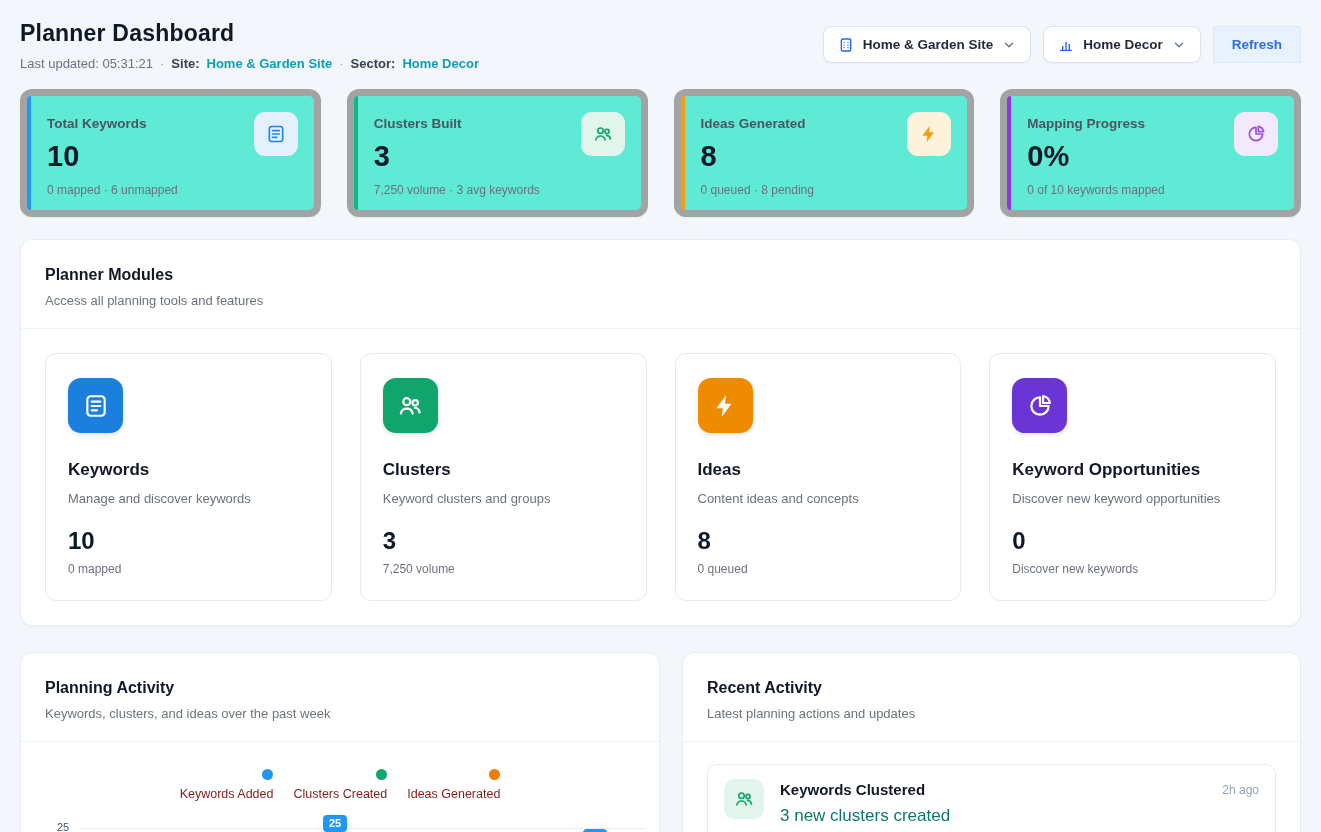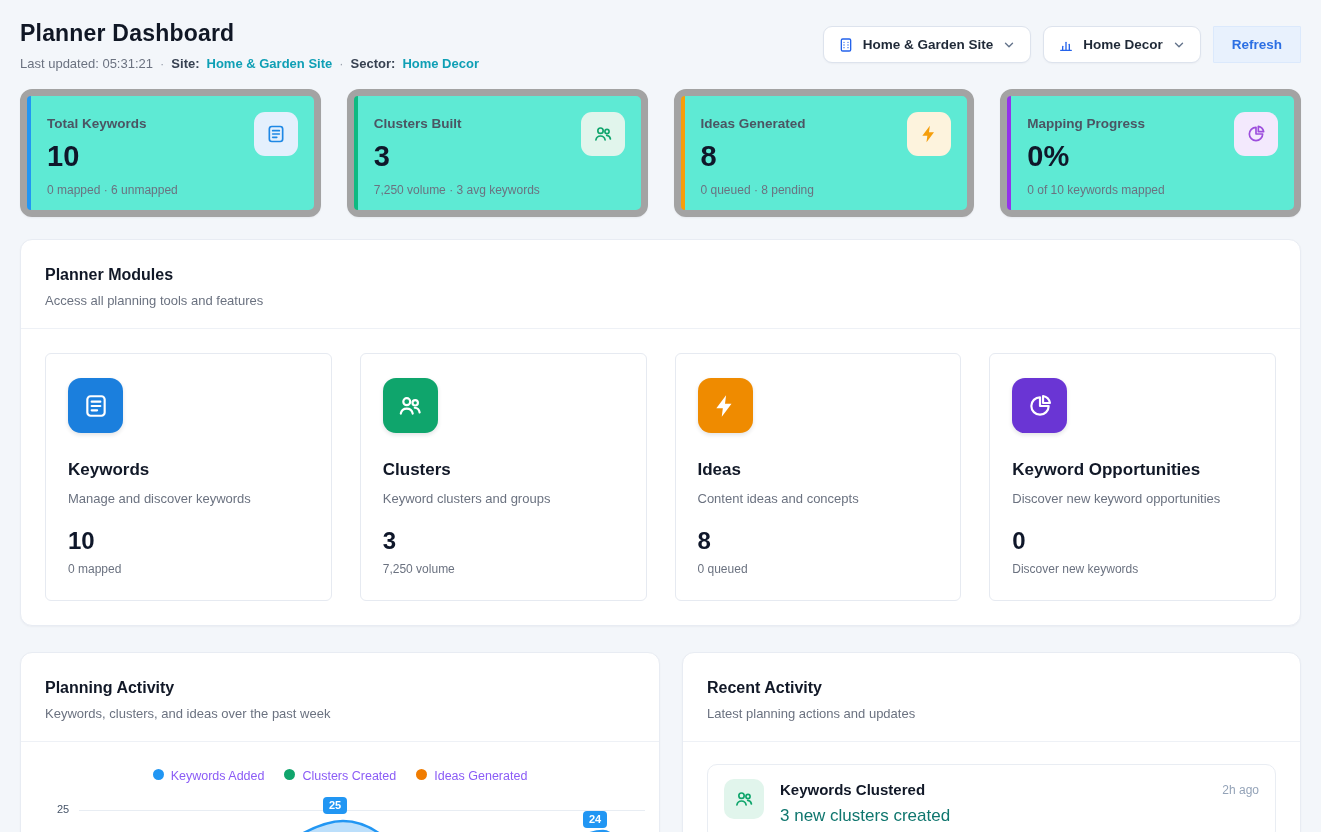--- a/index.html
+++ b/index.html
@@ -63,7 +63,7 @@
 
   .modules-grid { display:grid; grid-template-columns:repeat(4,1fr); gap:28px; padding:24px; }
   .module-card {
-    border:1px solid #e6eaf1; border-radius:6px; padding:24px 22px; background:#fff; cursor:pointer;
+    border:1px solid #e6eaf1; border-radius:11px; padding:24px 22px; background:#fff; cursor:pointer;
   }
   .module-icon { width:55px; height:55px; border-radius:13px; display:flex; align-items:center; justify-content:center;
     color:#fff; box-shadow:0 2px 4px rgba(16,24,40,.12); }

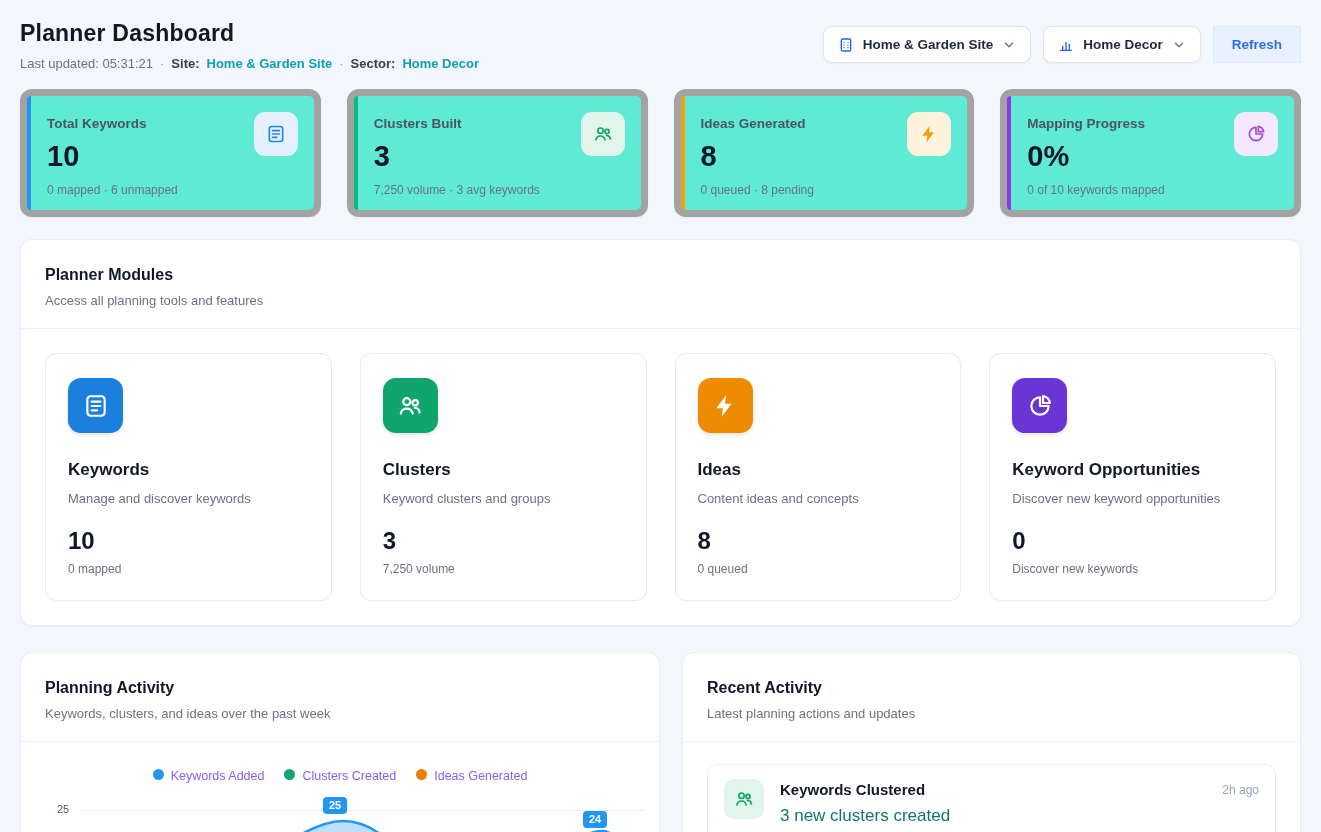--- a/index.html
+++ b/index.html
@@ -82,7 +82,7 @@
   .bottom .panel { min-height:300px; }
 
   .legend { display:flex; justify-content:center; gap:20px; margin-top:27px; }
-  .legend-item { display:flex; align-items:flex-start; gap:7px; font-size:12.5px; color:#8b5cf6; }
+  .legend-item { display:flex; align-items:flex-end; gap:7px; font-size:12.5px; color:#7f1d1d;flex-direction:column; }
   .legend-dot { width:11px; height:11px; border-radius:50%; }
 
   .chart-wrap { position:relative; height:140px; margin-top:8px; }

